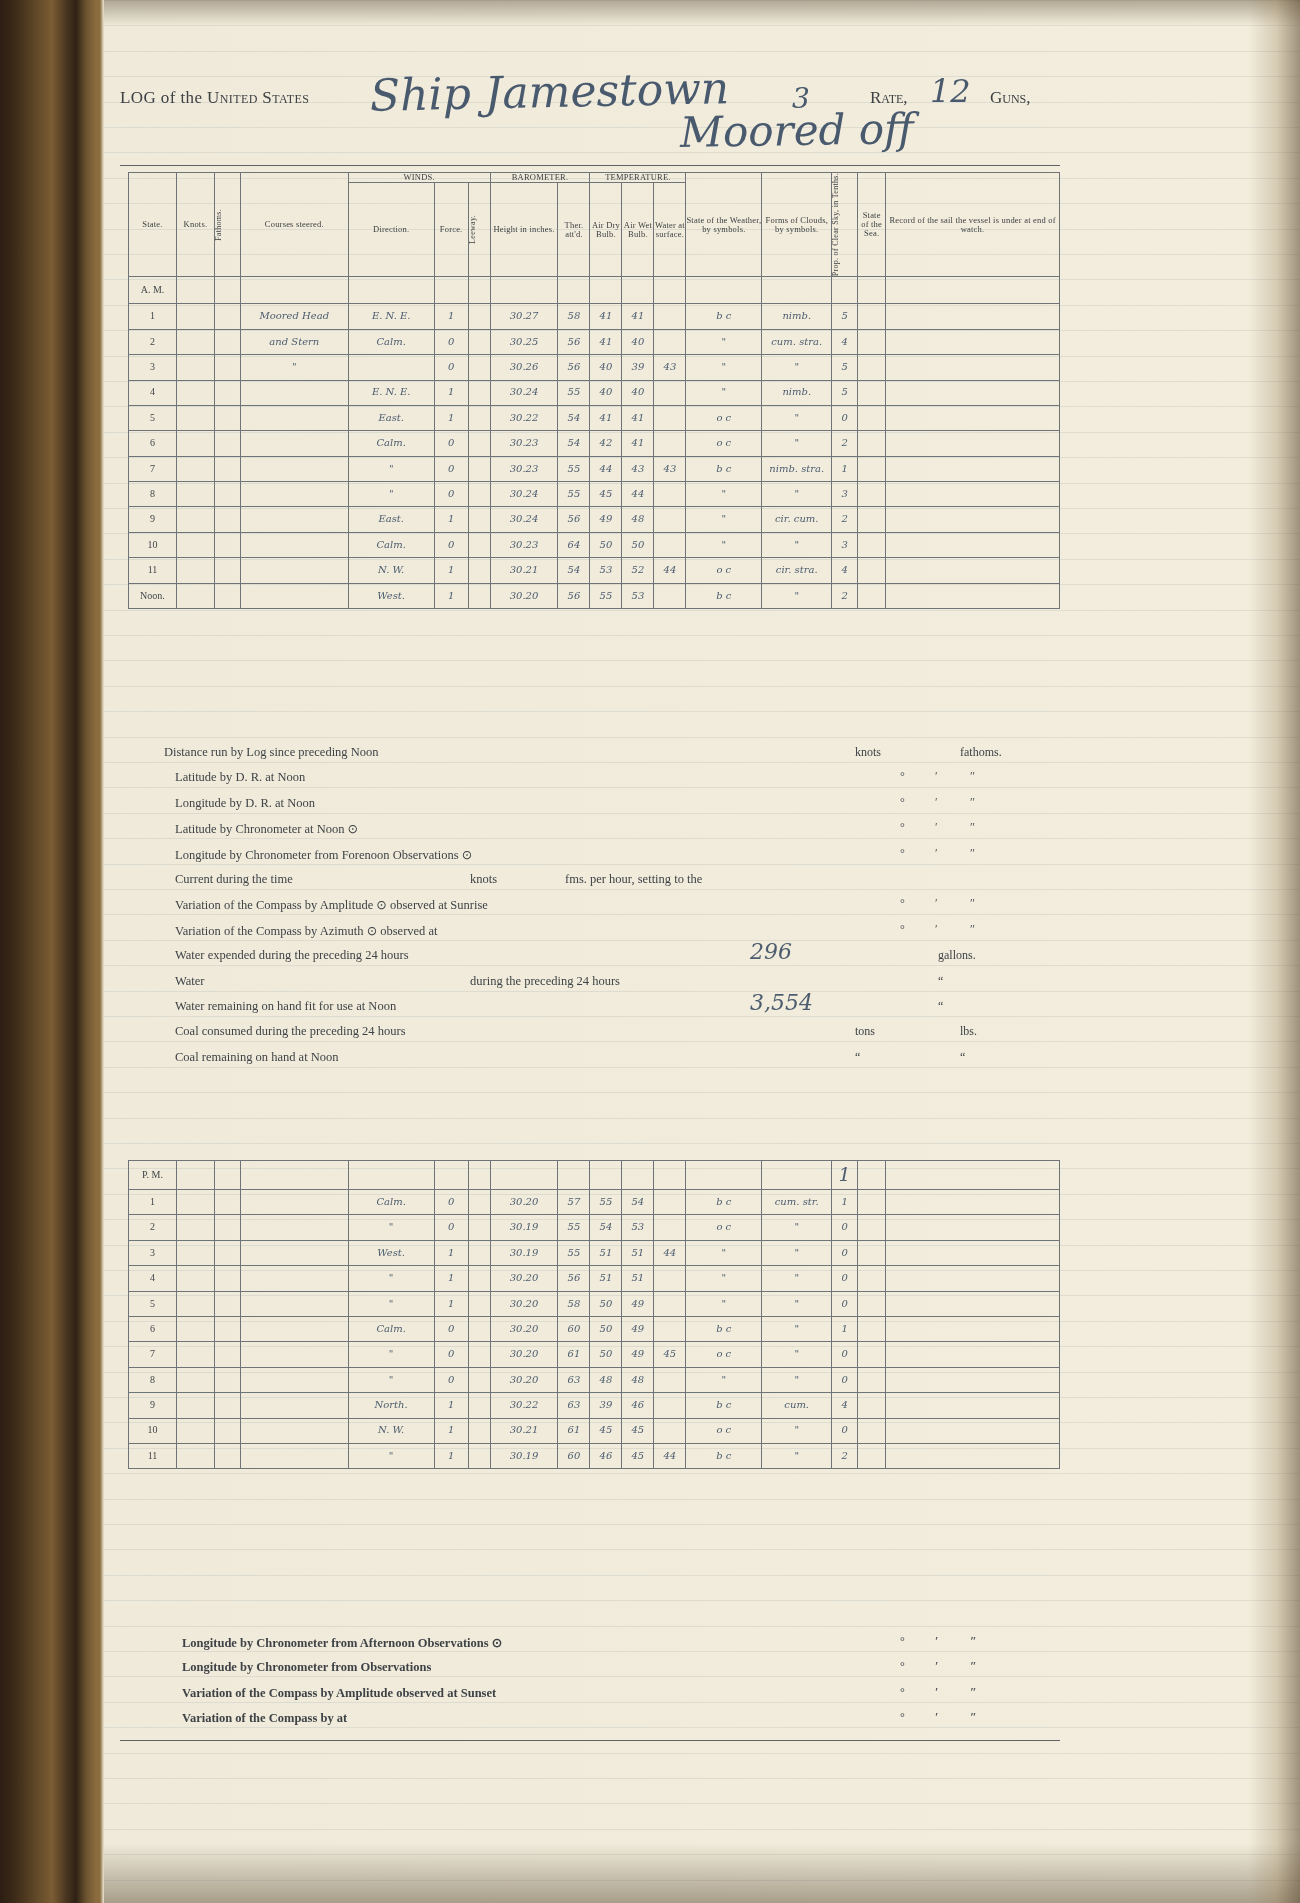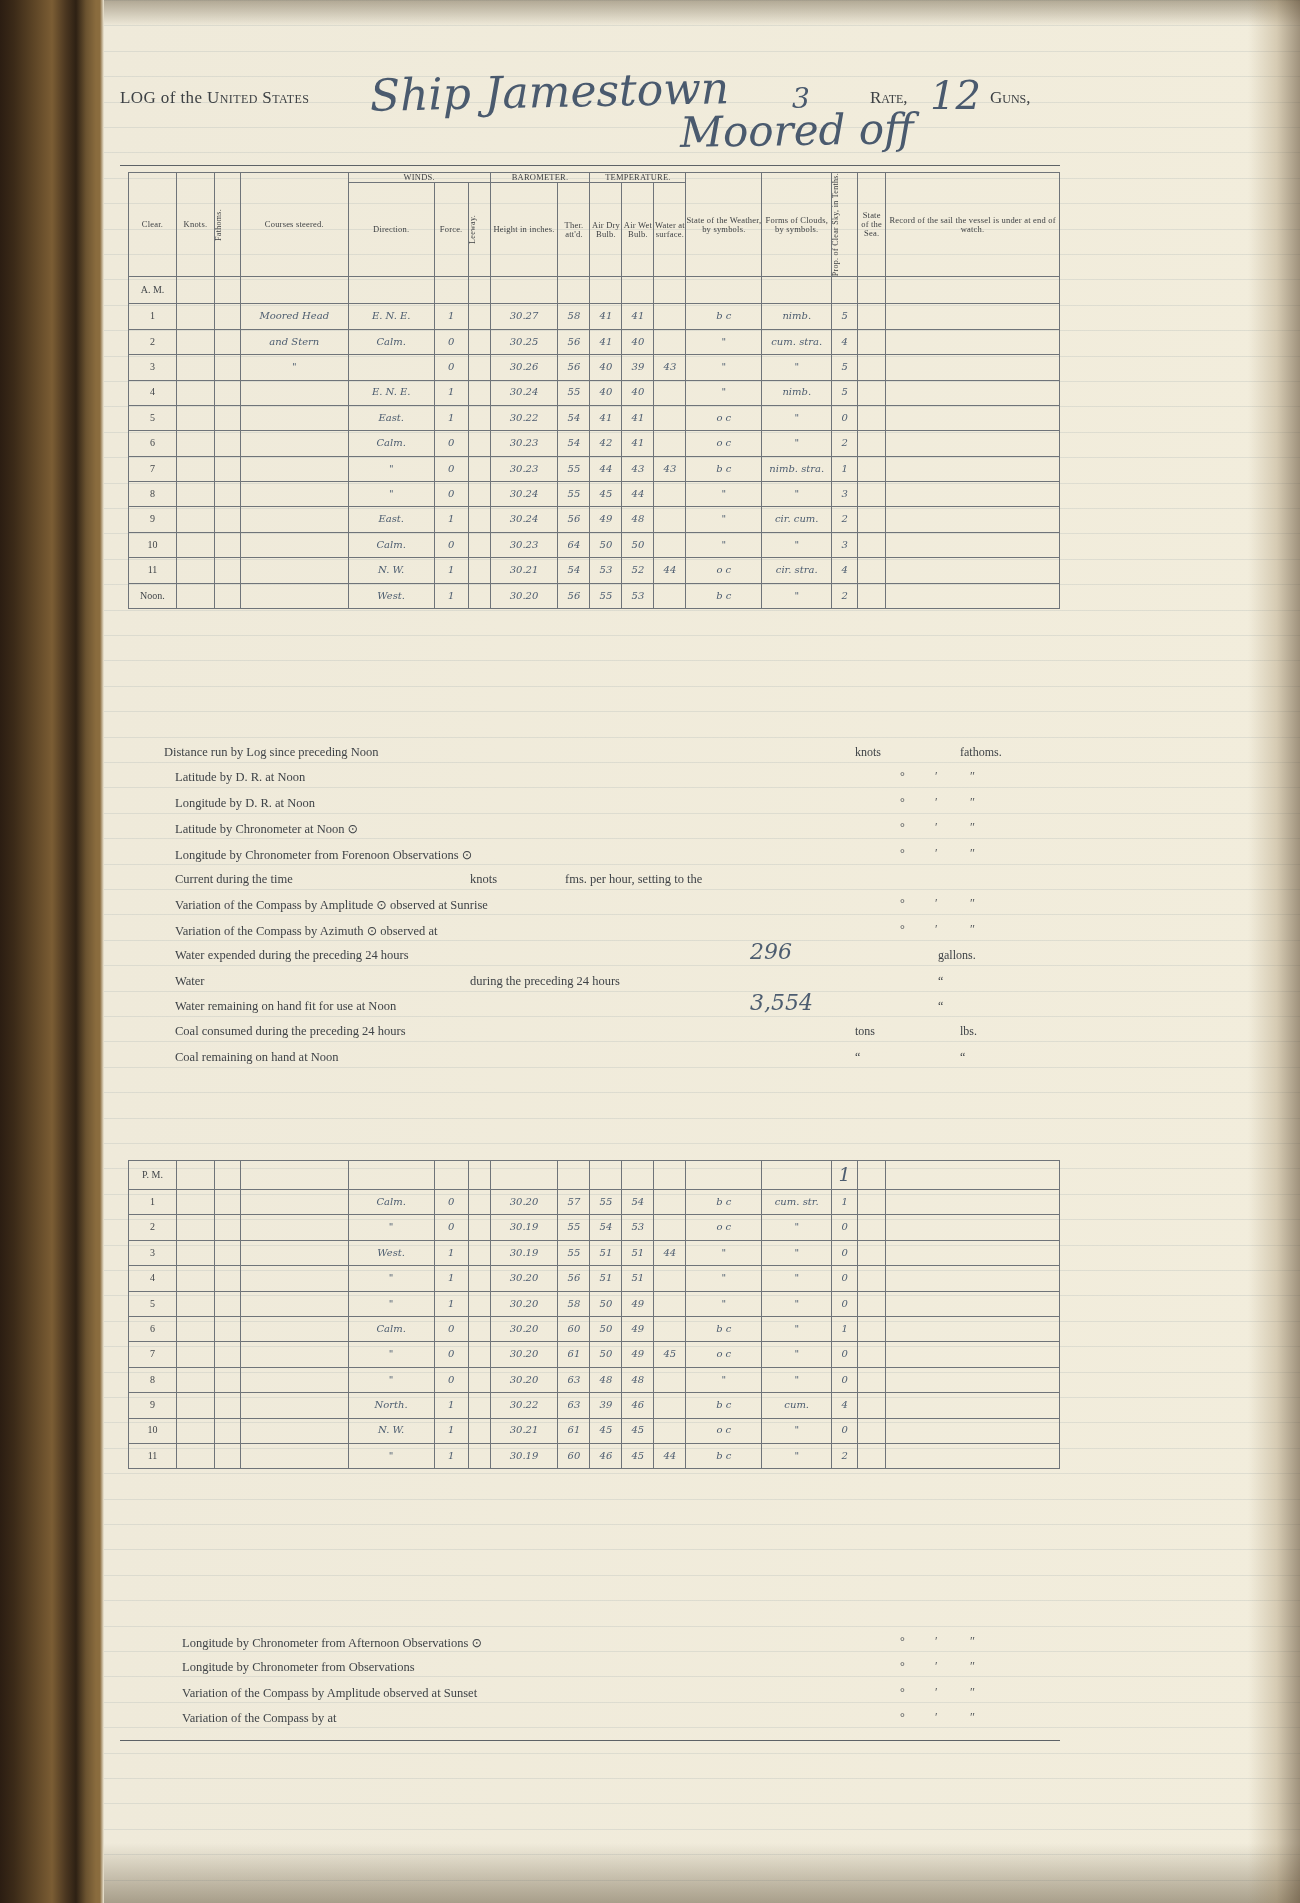--- a/index.html
+++ b/index.html
@@ -68,7 +68,7 @@
     font-variant:small-caps;
   }
   .guns{
-    position:absolute;left:810px;top:-6px;font-size:40px;
+    position:absolute;left:810px;top:-6px;font-size:32px;
   }
   .gunslabel{
     position:absolute;left:870px;top:10px;font-size:17px;color:#3d4144;font-variant:small-caps;

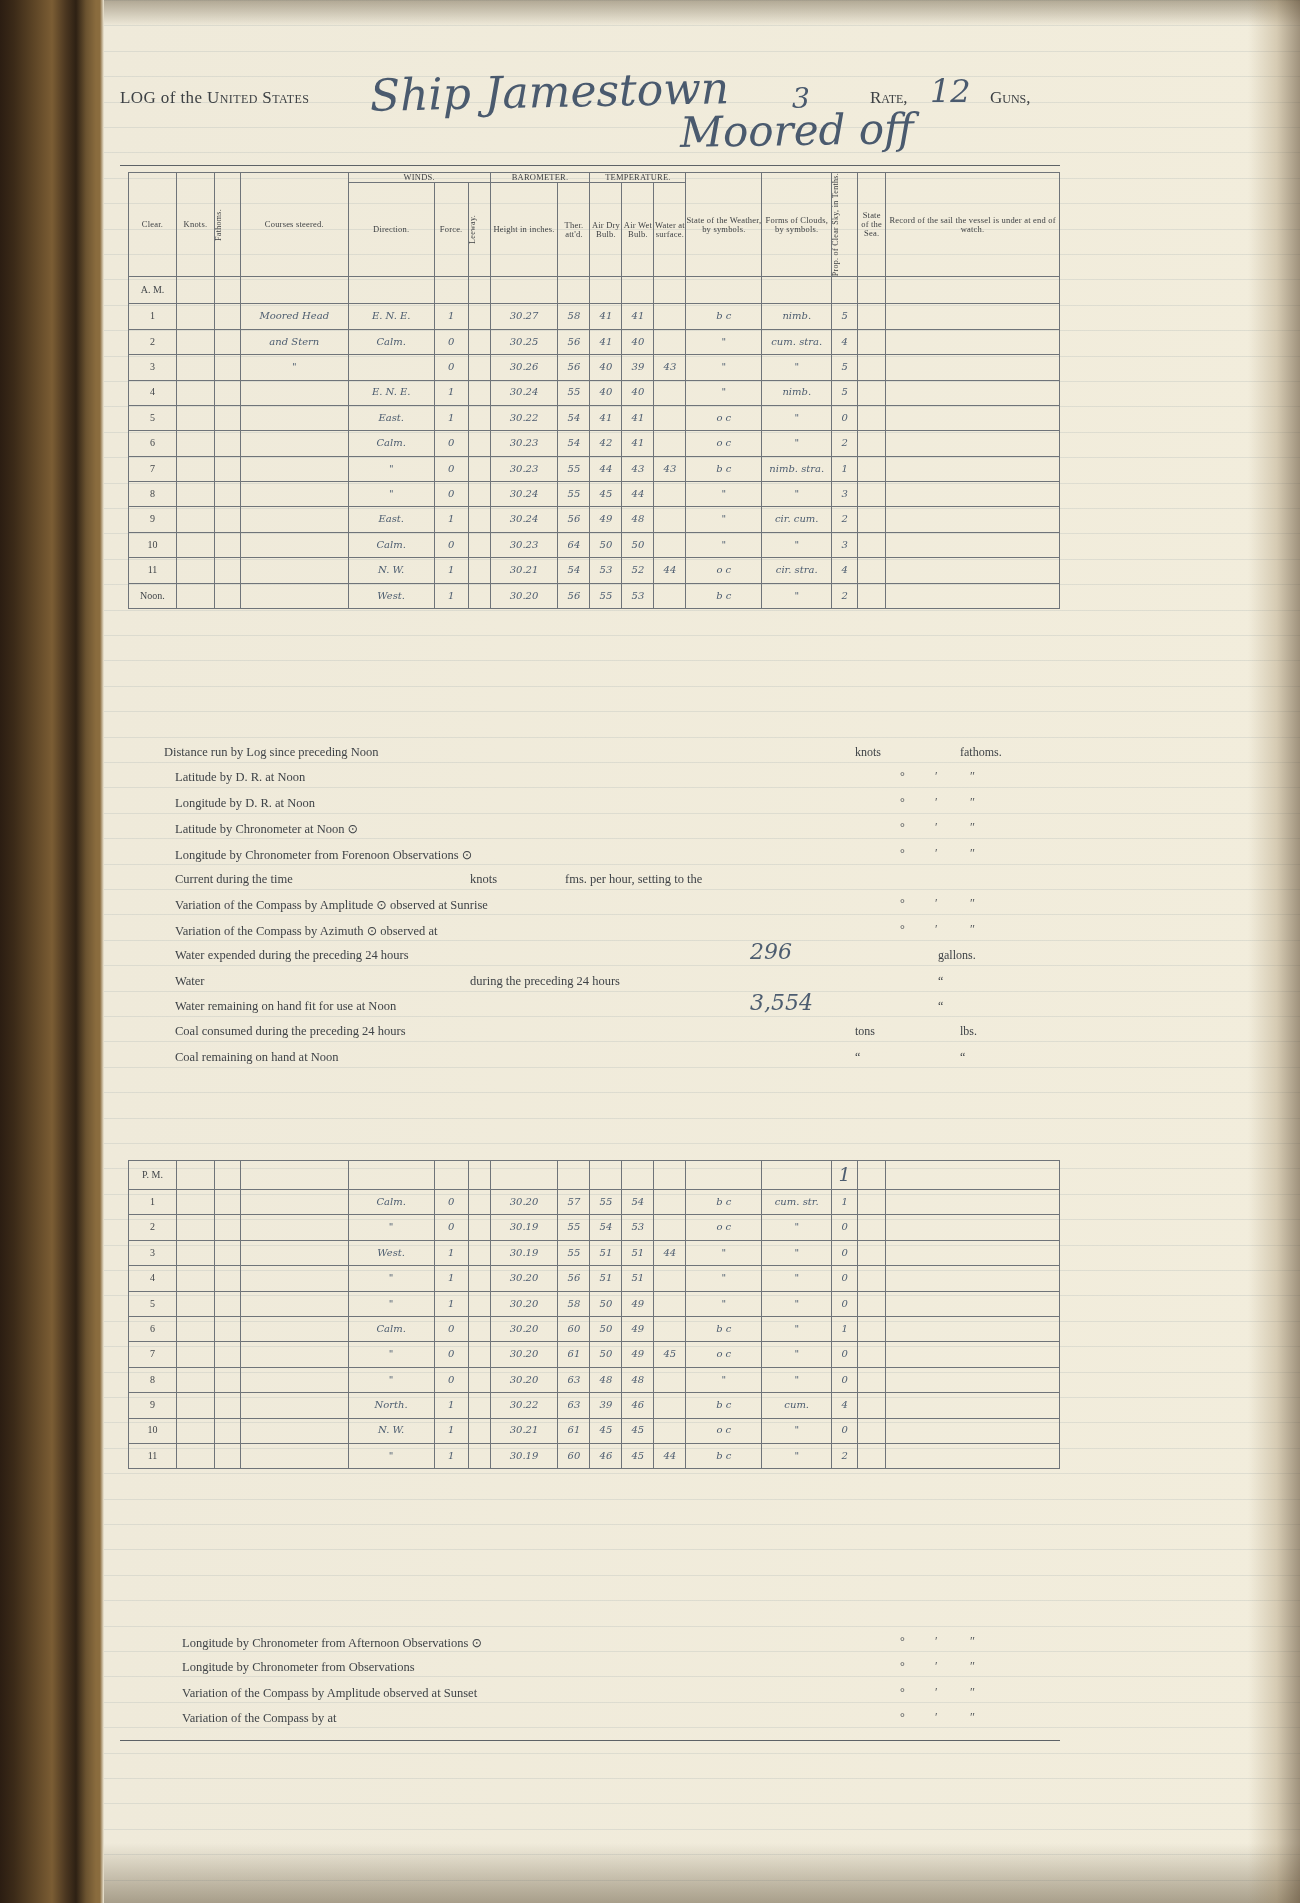--- a/index.html
+++ b/index.html
@@ -176,7 +176,7 @@
     </colgroup>
     <tbody>
         <tr class="hdrrow">
-      <td rowspan="3">Clear.</td>
+      <td rowspan="3">State.</td>
       <td rowspan="3">Knots.</td>
       <td rowspan="3" class="vertcell">
             <div class="vert">Fathoms.</div>

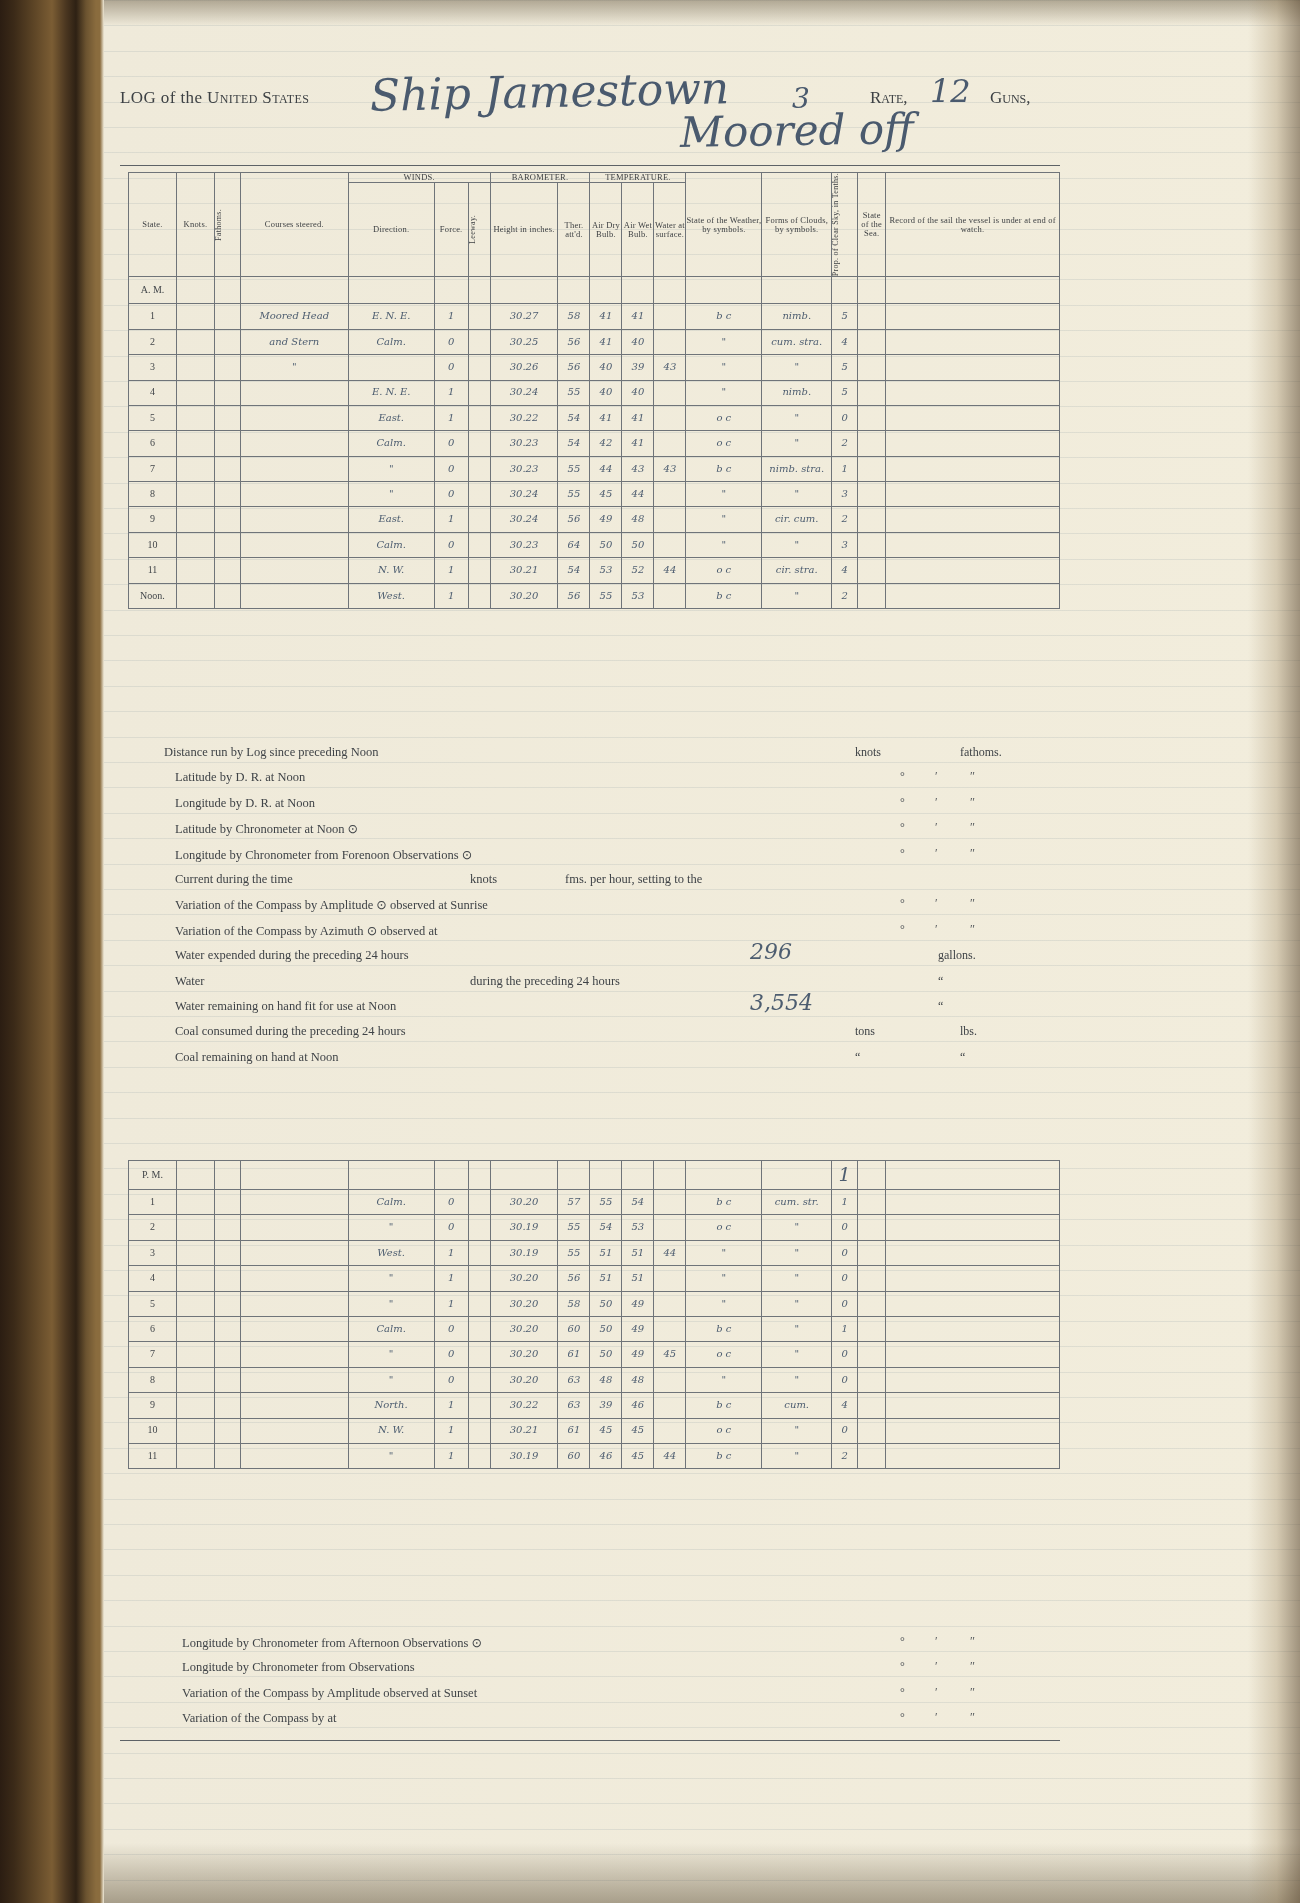--- a/index.html
+++ b/index.html
@@ -787,7 +787,7 @@
       </tbody>
   </table>
 
-  <div class="formlist" id="pm-form" style="top:1630px;">
+  <div class="formlist" id="pm-form" style="top:1630px;font-weight:bold;">
       <div class="formrow">
         <div class="lbl" style="left: 62px;">Longitude by Chronometer from Afternoon Observations ⊙</div>
         <div class="deg" style="left: 780px;">°</div>

